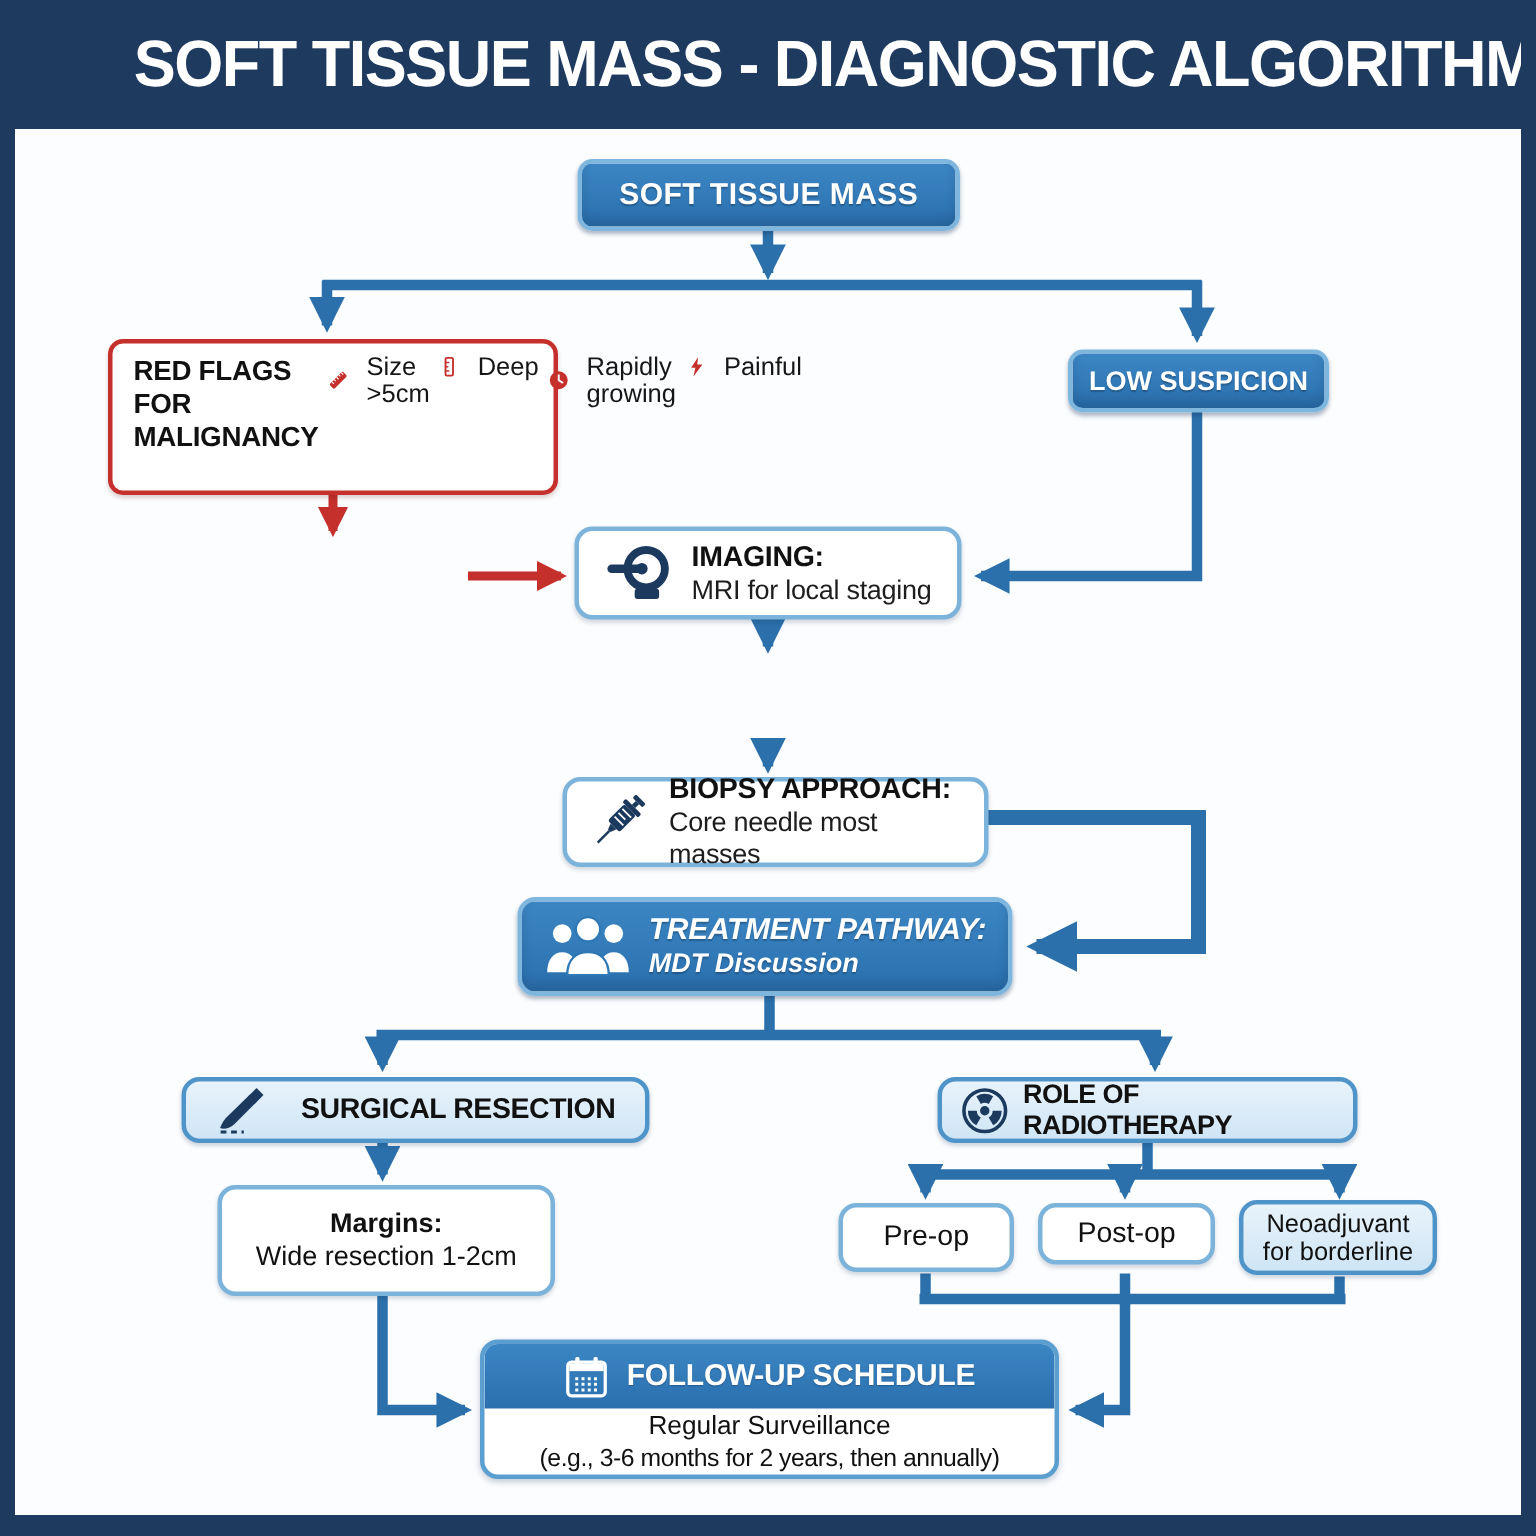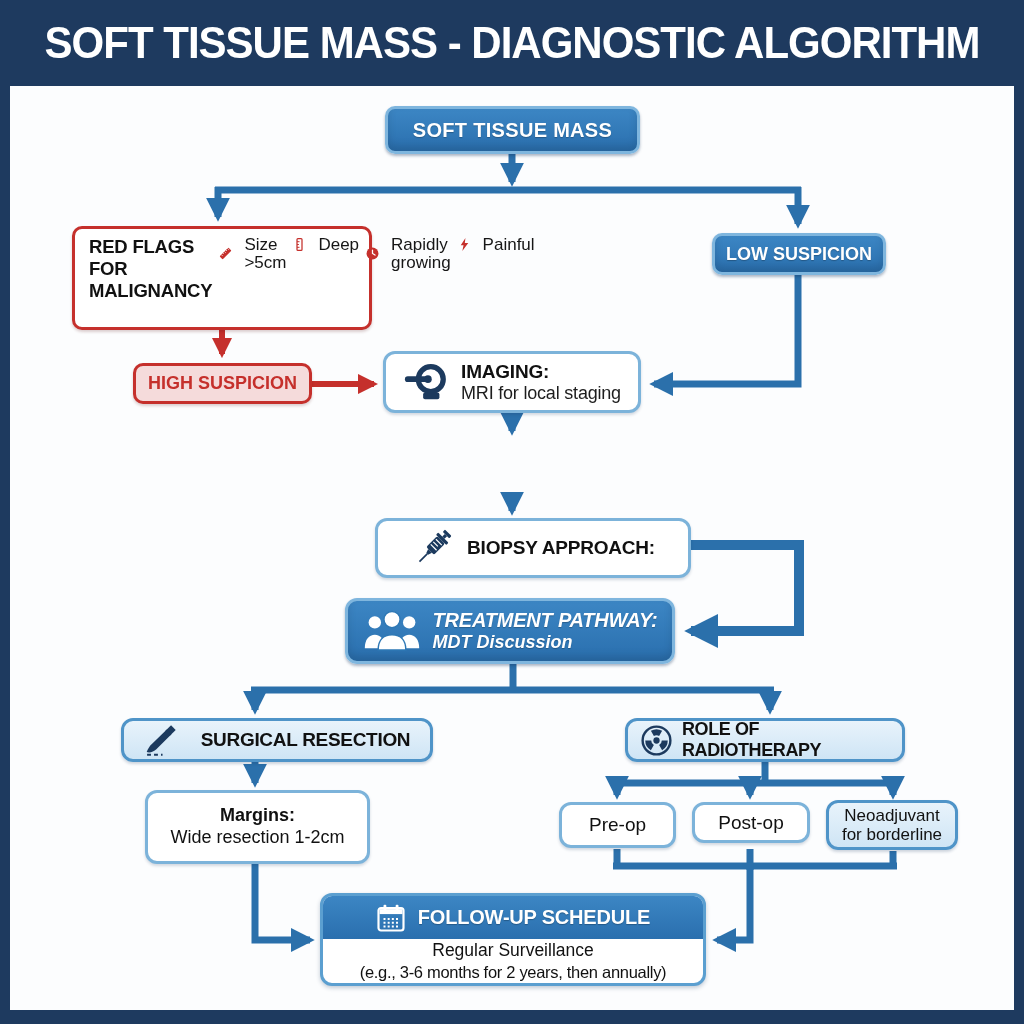--- a/index.html
+++ b/index.html
@@ -21,7 +21,7 @@
   html,body{background:#e8e8e8;}
   body{font-family:"Liberation Sans", sans-serif;}
   .canvas{position:relative;width:1024px;height:1024px;background:#fcfdfe;overflow:hidden;margin:0 auto;}
-  .header{position:absolute;left:0;top:0;width:1024px;height:86px;background:var(--navy);display:flex;align-items:center;justify-content:center;z-index:3;}
+  .header{position:absolute;left:0;top:0;width:1024px;height:86px;background:var(--navy);display:flex;align-items:center;justify-content:flex-end;z-index:3;}
   .header h1{color:#fff;font-size:42px;font-weight:bold;letter-spacing:-1px;white-space:nowrap;transform:scaleY(1.04);}
   .frame{position:absolute;inset:0;border-left:10px solid var(--navy);border-right:10px solid var(--navy);border-bottom:14px solid var(--navy);pointer-events:none;z-index:4;}
   svg.connectors{position:absolute;left:0;top:0;z-index:1;}

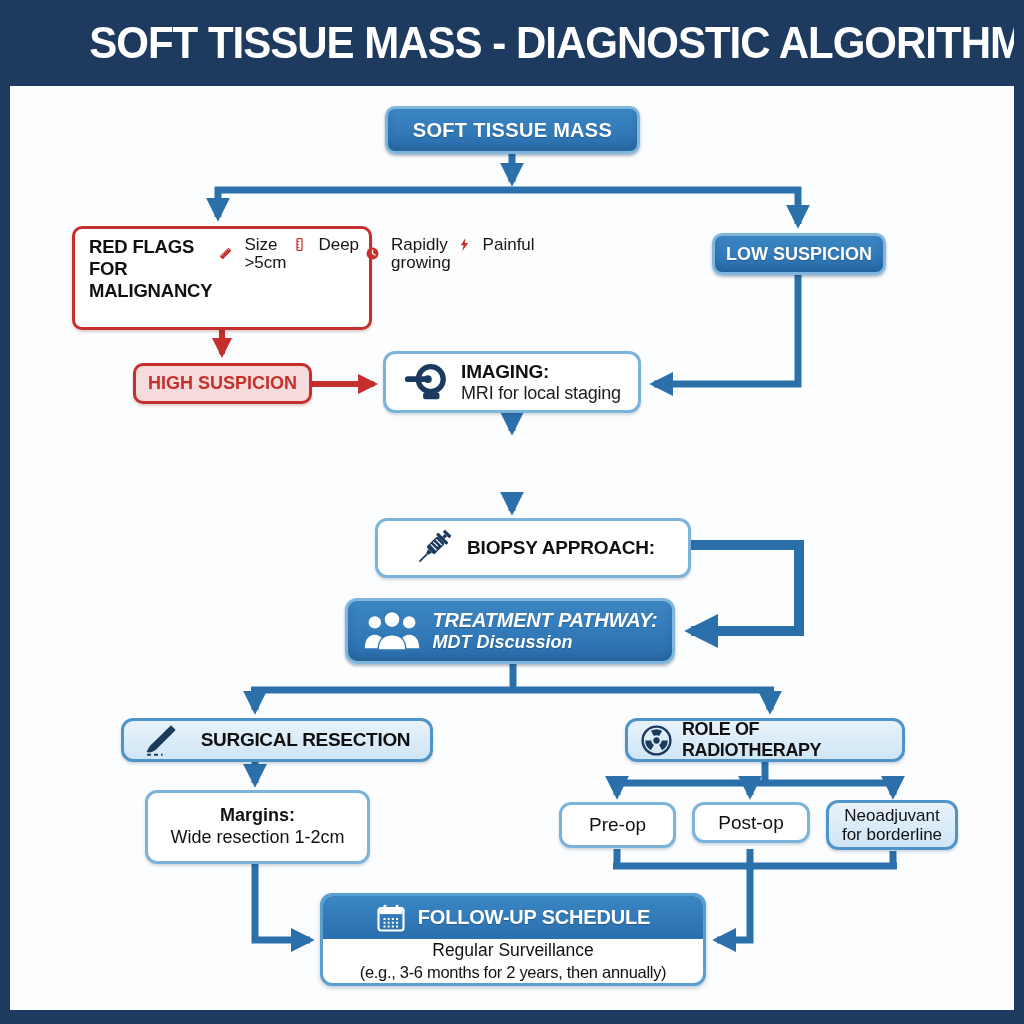--- a/index.html
+++ b/index.html
@@ -137,9 +137,6 @@
     <span>LOW SUSPICION</span>
   </div>
 
-  <div class="node red-light" style="left:133px;top:363px;width:179px;height:41px;font-size:18px;">
-    <span>HIGH SUSPICION</span>
-  </div>
 
   <div class="node card row" style="left:383px;top:351px;width:258px;height:62px;">
     <svg viewBox="0 0 48 48" style="width:46px;height:46px;flex:0 0 auto;">

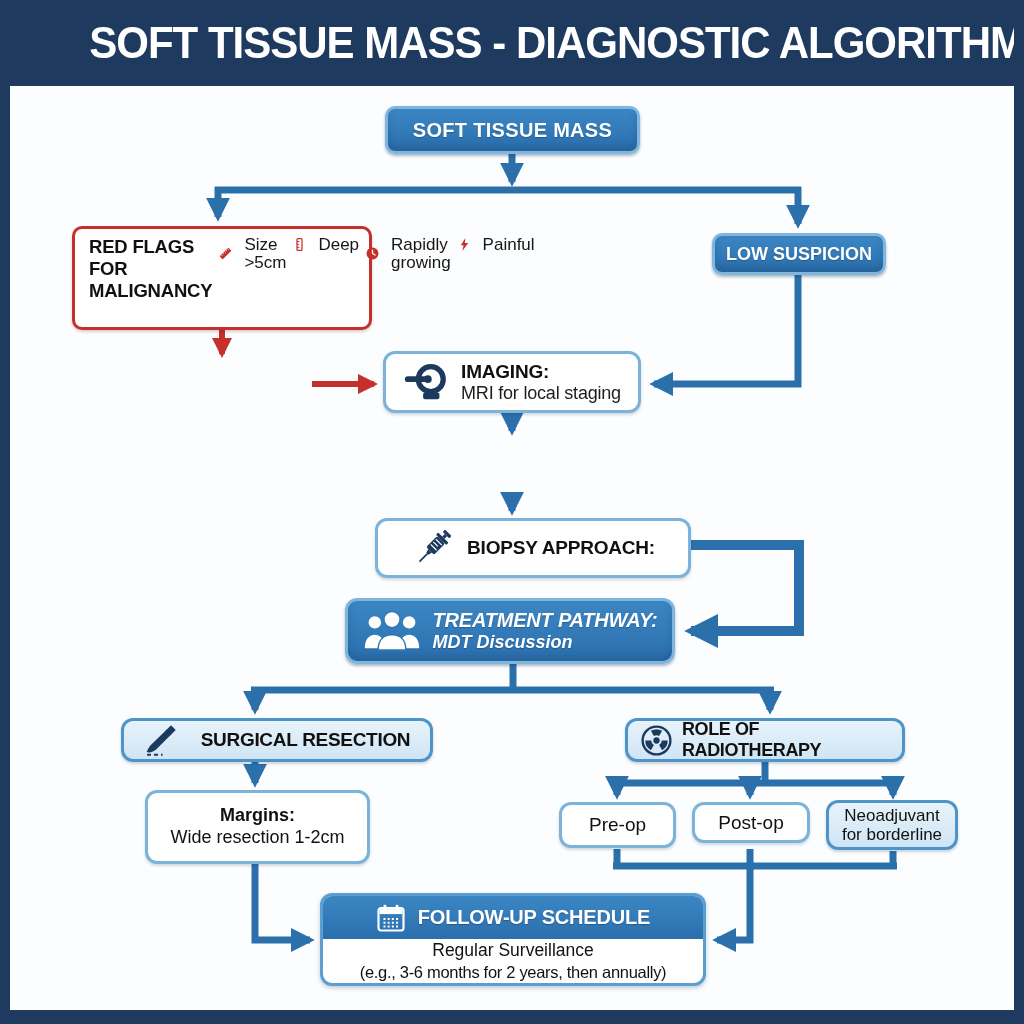--- a/index.html
+++ b/index.html
@@ -152,7 +152,7 @@
   </div>
 
 
-  <div class="node card row" style="left:375px;top:518px;width:316px;height:60px;">
+  <div class="node card row" style="left:375px;top:518px;width:284px;height:60px;">
     <svg viewBox="0 0 48 48" style="width:44px;height:44px;flex:0 0 auto;">
       <g transform="rotate(45 24 24)" fill="#1c3a5e">
         <rect x="19" y="0.5" width="10" height="3.5" rx="1"></rect>

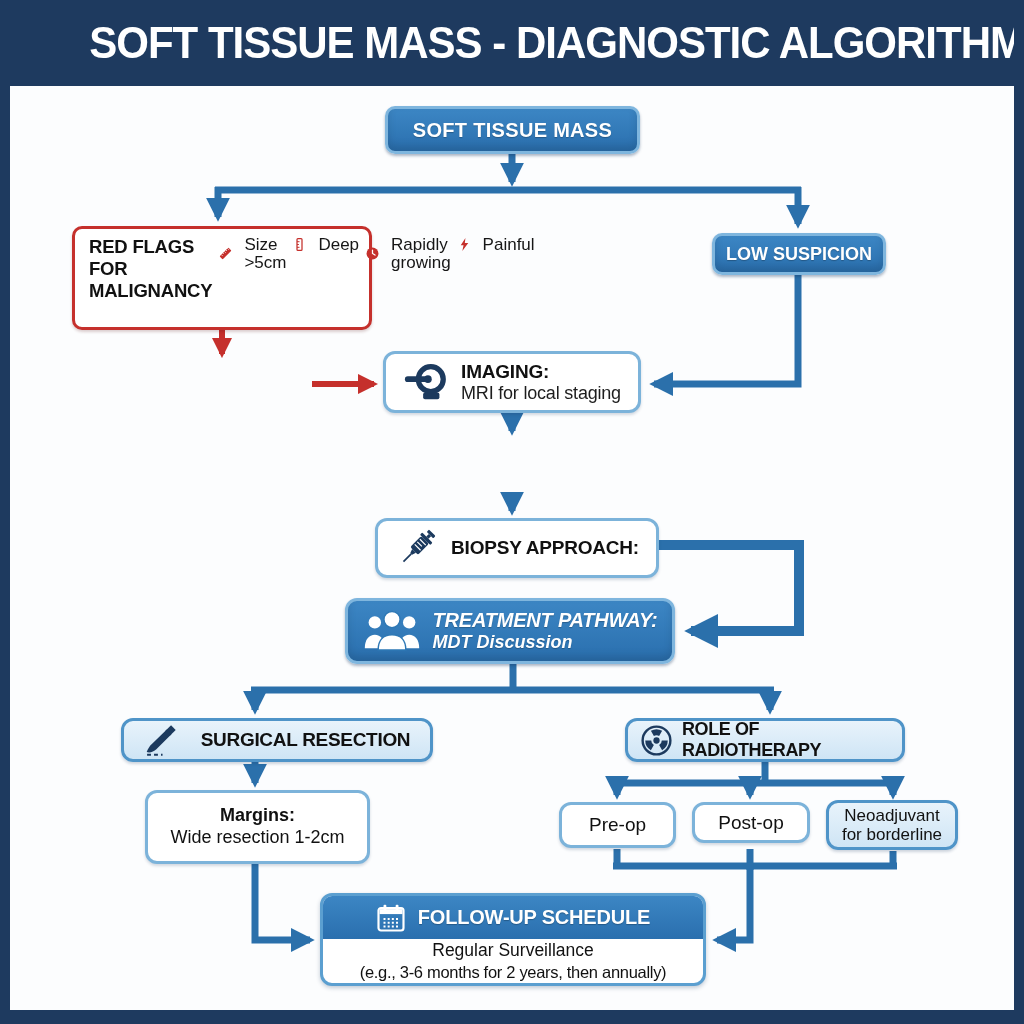--- a/index.html
+++ b/index.html
@@ -166,6 +166,7 @@
     </svg>
     <span class="stack">
       <span class="t-title">BIOPSY APPROACH:</span>
+      <span class="t-sub">Core needle most masses</span>
     </span>
   </div>
 

